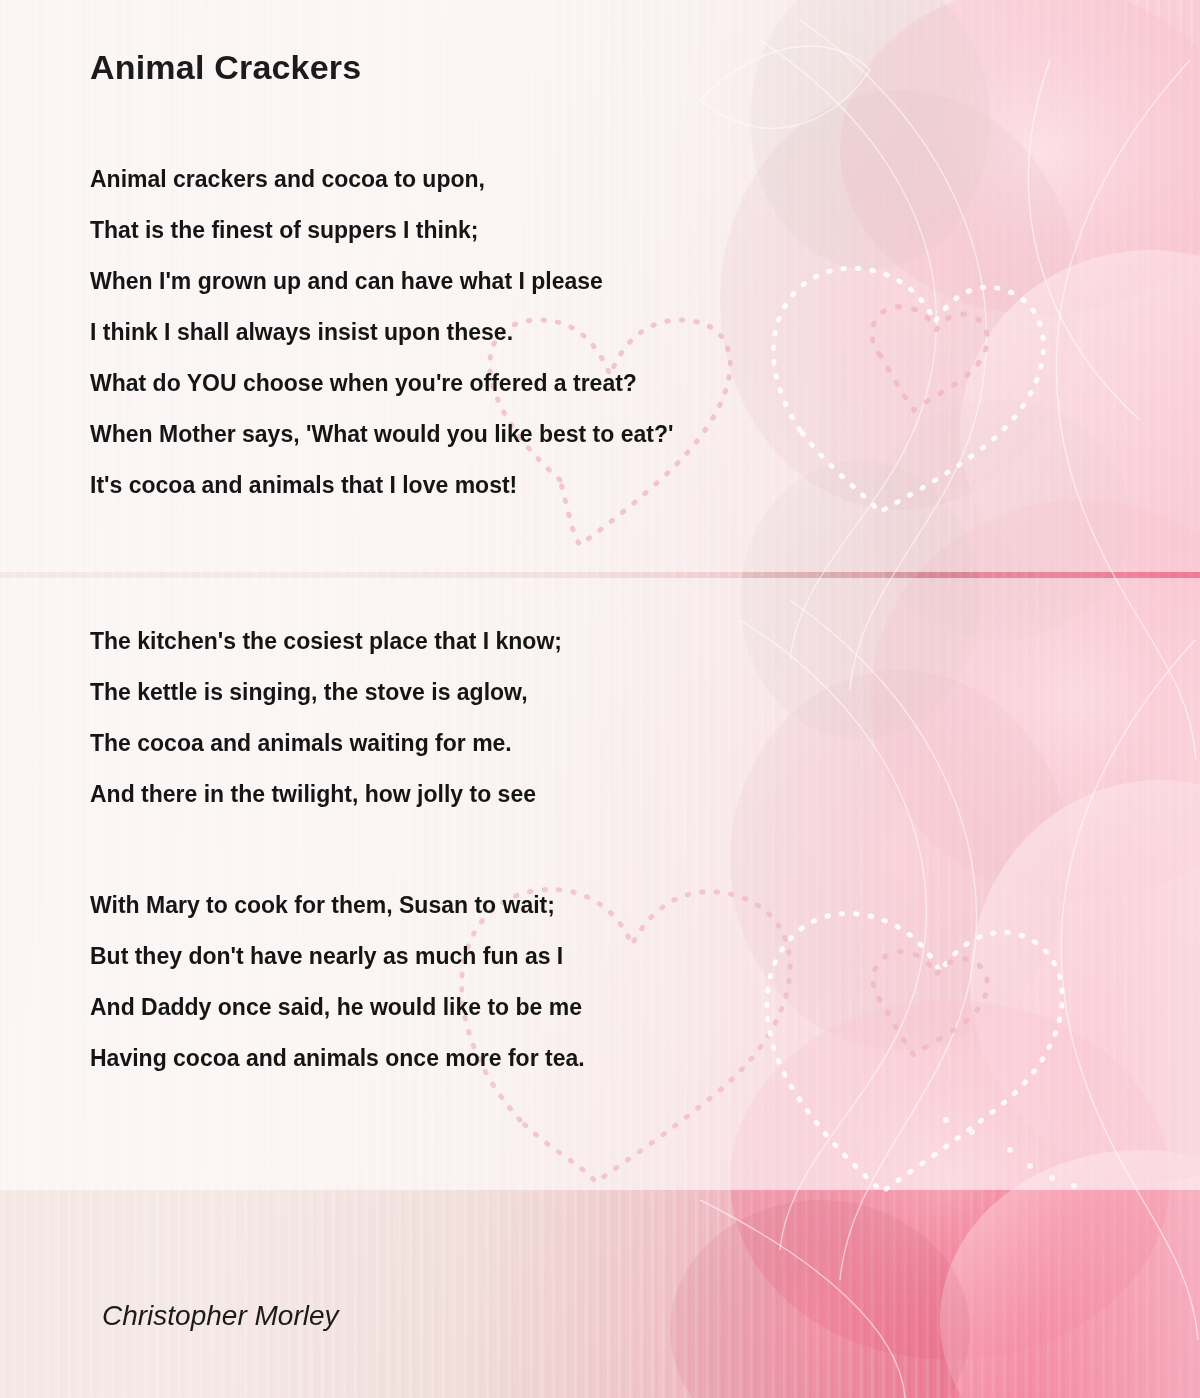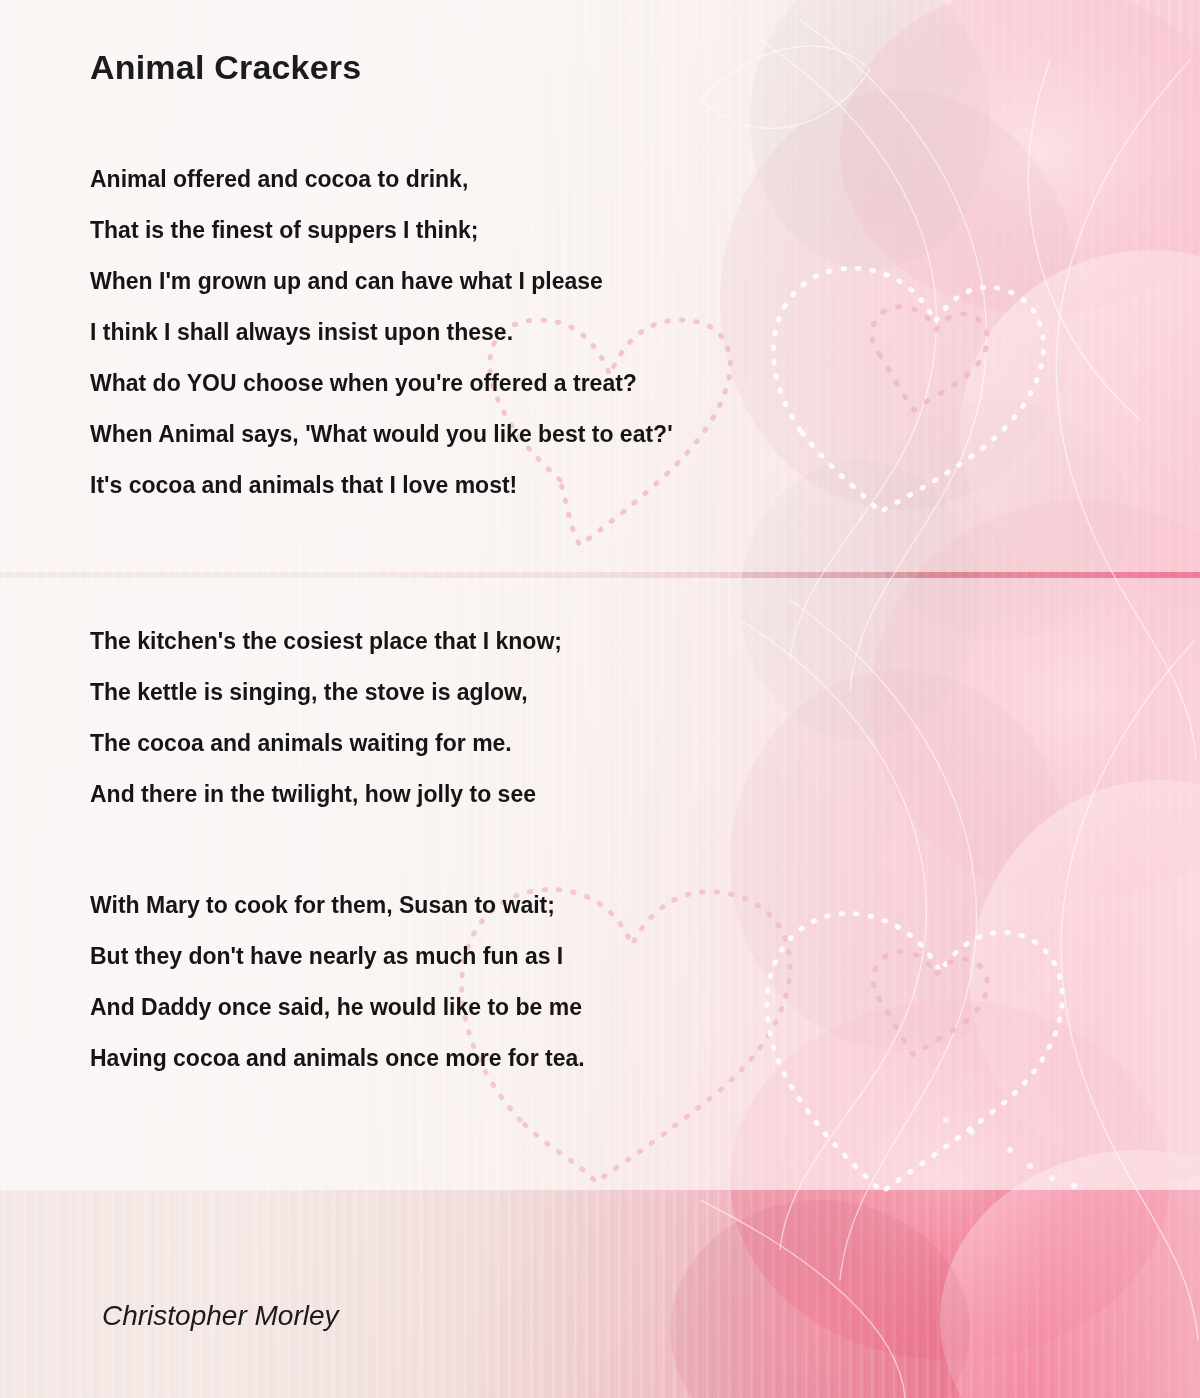--- a/index.html
+++ b/index.html
@@ -206,7 +206,7 @@
     <div class="title">Animal Crackers</div>
 
     <div class="stanza s1">
-      <div class="line">Animal offered and cocoa to drink,</div>
+      <div class="line">Animal crackers and cocoa to upon,</div>
       <div class="line">That is the finest of suppers I think;</div>
       <div class="line">When I'm grown up and can have what I please</div>
       <div class="line">I think I shall always insist upon these.</div>

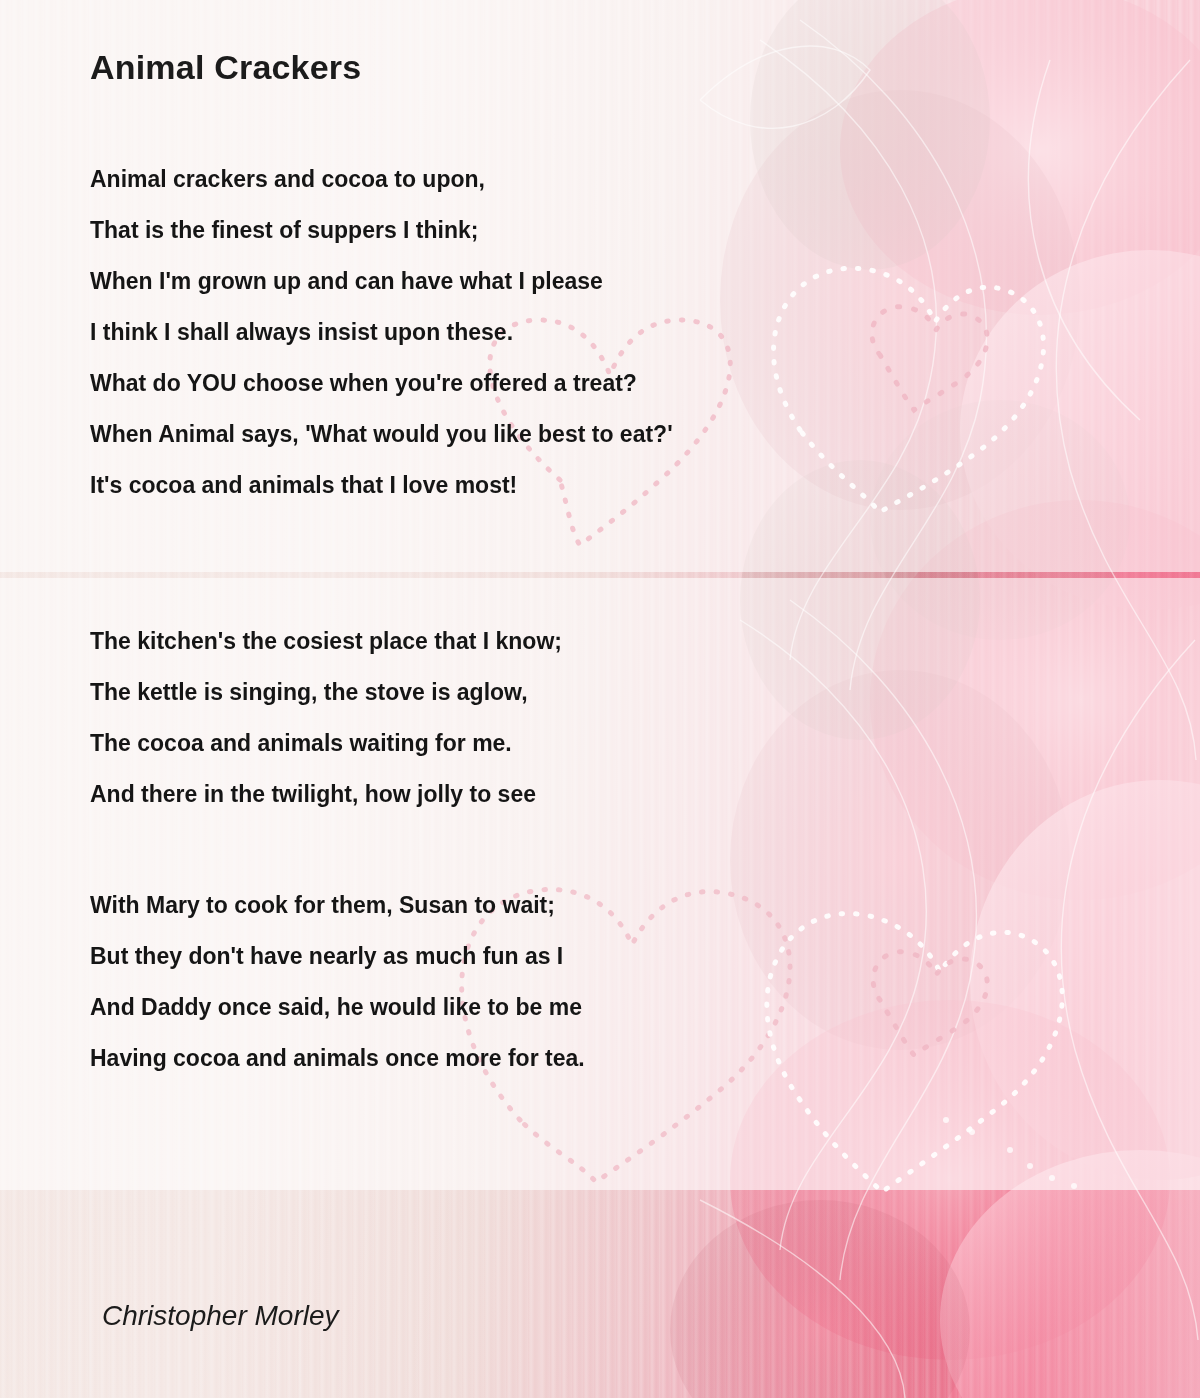--- a/index.html
+++ b/index.html
@@ -211,7 +211,7 @@
       <div class="line">When I'm grown up and can have what I please</div>
       <div class="line">I think I shall always insist upon these.</div>
       <div class="line">What do YOU choose when you're offered a treat?</div>
-      <div class="line">When Animal says, 'What would you like best to eat?'</div>
+      <div class="line">When Mother says, 'What would you like best to eat?'</div>
       <div class="line">It's cocoa and animals that I love most!</div>
     </div>
 

